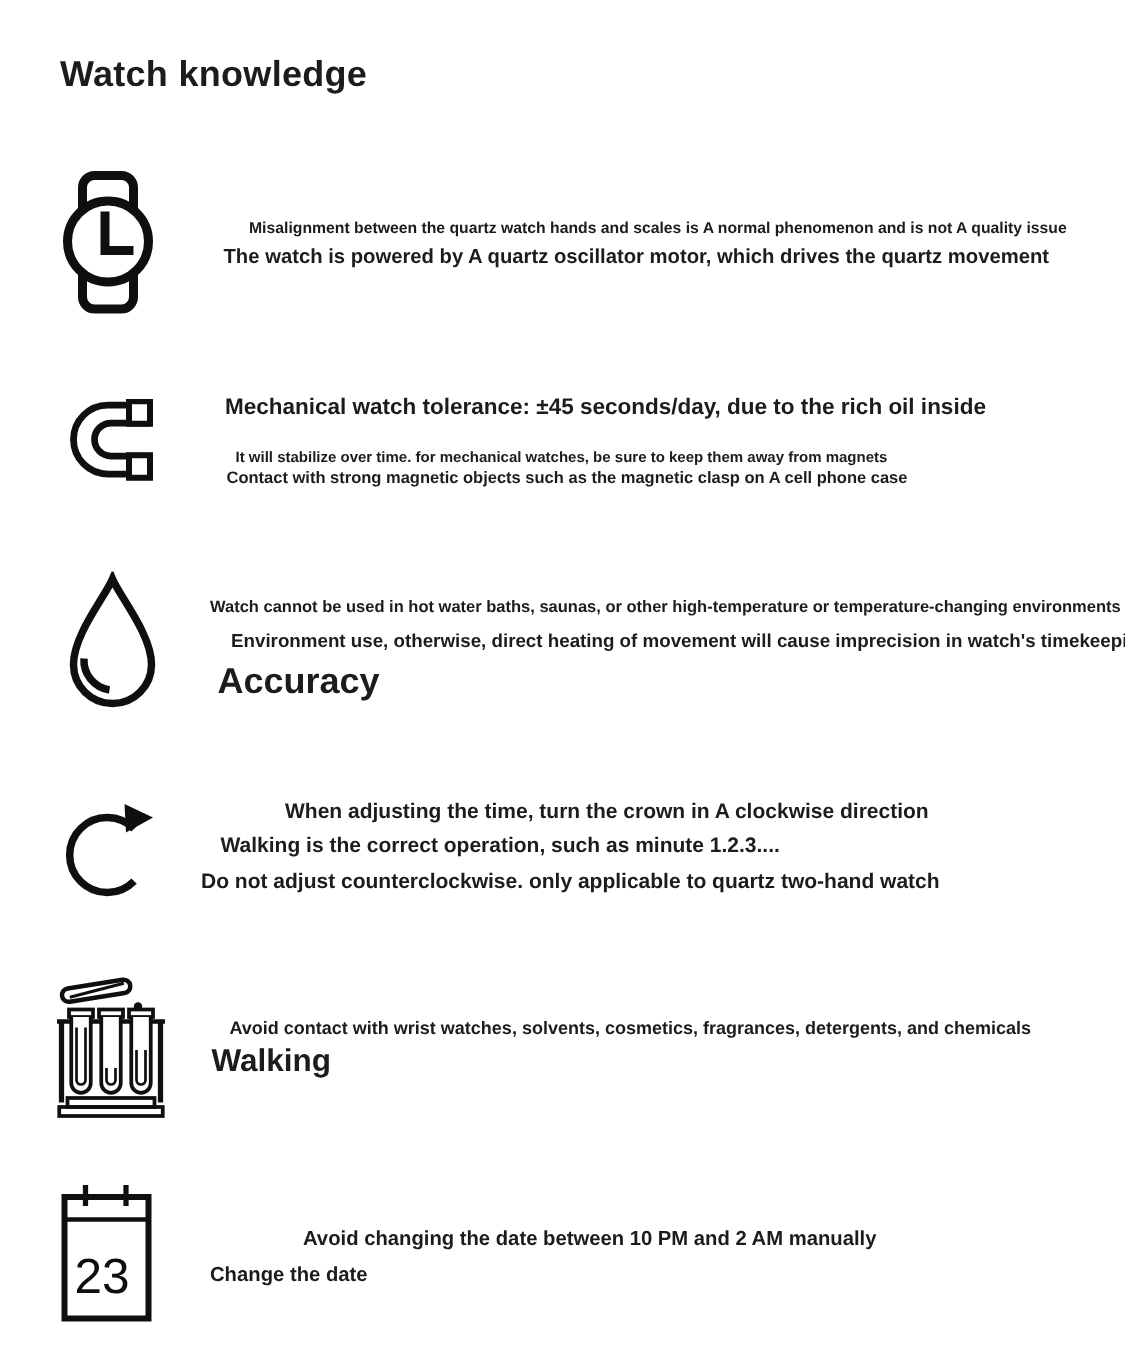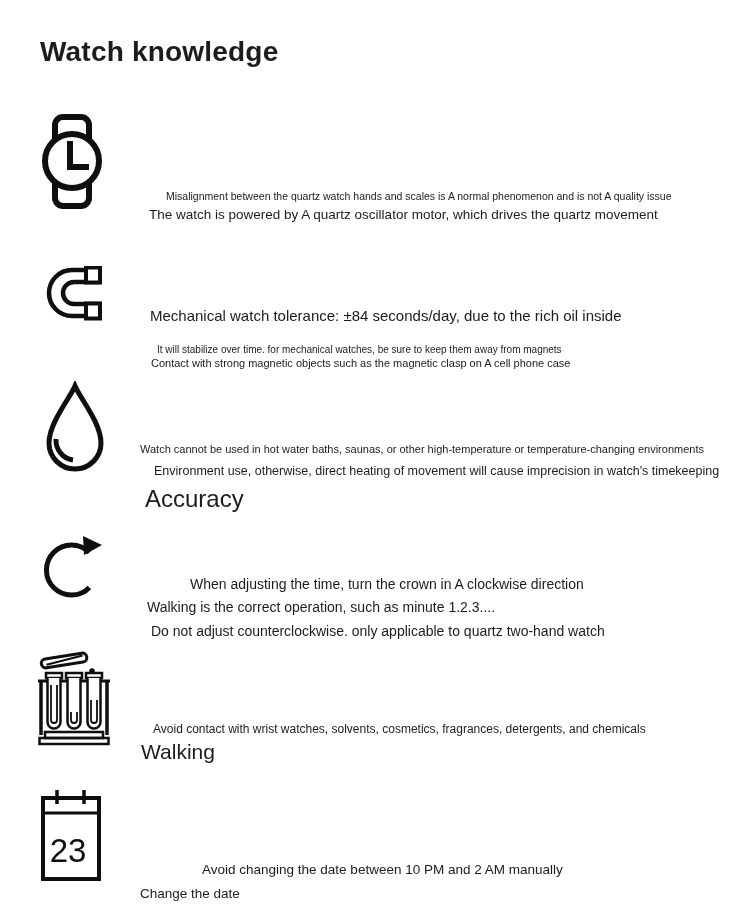--- a/index.html
+++ b/index.html
@@ -10,7 +10,7 @@
   }
   .page-title{
     position:absolute;left:40px;top:36px;
-    font-size:28px;font-weight:700;letter-spacing:.2px;white-space:nowrap;
+    font-size:24px;font-weight:700;letter-spacing:.2px;white-space:nowrap;
   }
   .icon{position:absolute;}
   .line{position:absolute;font-weight:400;white-space:nowrap;margin-top:44px;}

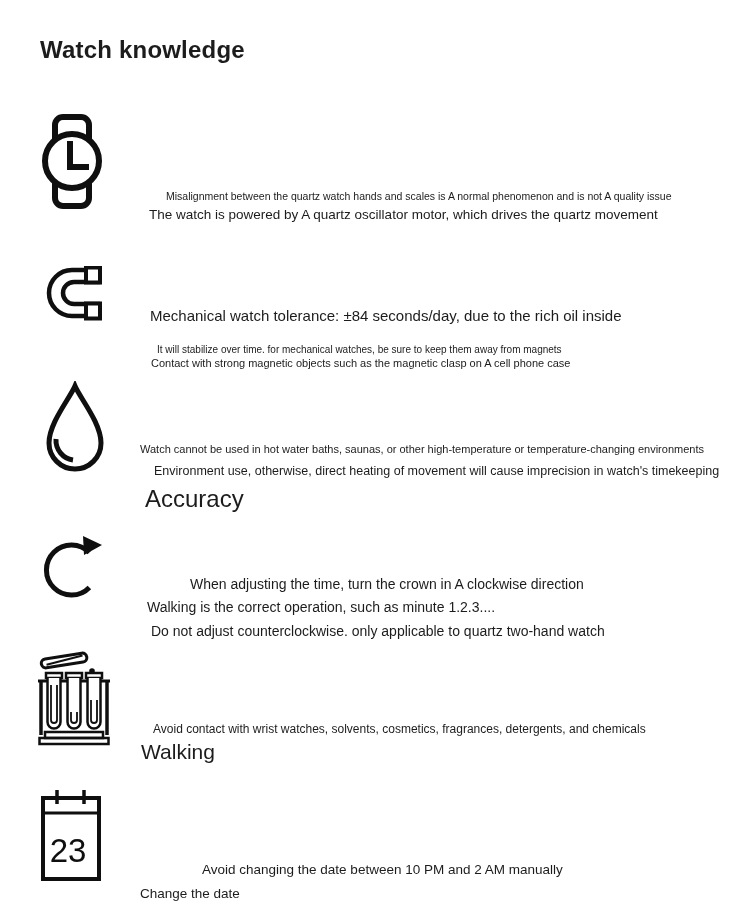--- a/index.html
+++ b/index.html
@@ -13,7 +13,7 @@
     font-size:24px;font-weight:700;letter-spacing:.2px;white-space:nowrap;
   }
   .icon{position:absolute;}
-  .line{position:absolute;font-weight:400;white-space:nowrap;margin-top:44px;}
+  .line{position:absolute;font-weight:700;white-space:nowrap;}
   
   .s1-l1{left:166px;top:146px;font-size:10.5px;}
   .s1-l2{left:149px;top:163px;font-size:13.5px;}

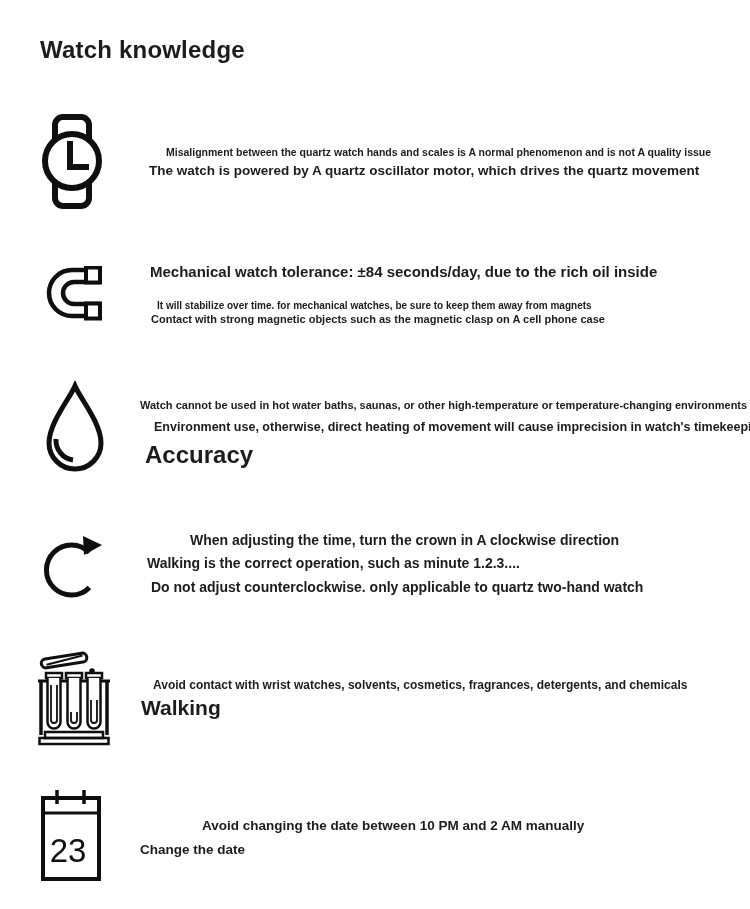--- a/index.html
+++ b/index.html
@@ -59,7 +59,7 @@
     <rect x="44" y="37.5" width="14" height="15" fill="#ffffff" stroke-width="4"></rect>
   </svg>
 </div>
-<div class="line s2-l1">Mechanical watch tolerance: ±84 seconds/day, due to the rich oil inside</div>
+<div class="line s2-l1">Mechanical watch tolerance: ±45 seconds/day, due to the rich oil inside</div>
 <div class="line s2-l2">It will stabilize over time. for mechanical watches, be sure to keep them away from magnets</div>
 <div class="line s2-l3">Contact with strong magnetic objects such as the magnetic clasp on A cell phone case</div>
 

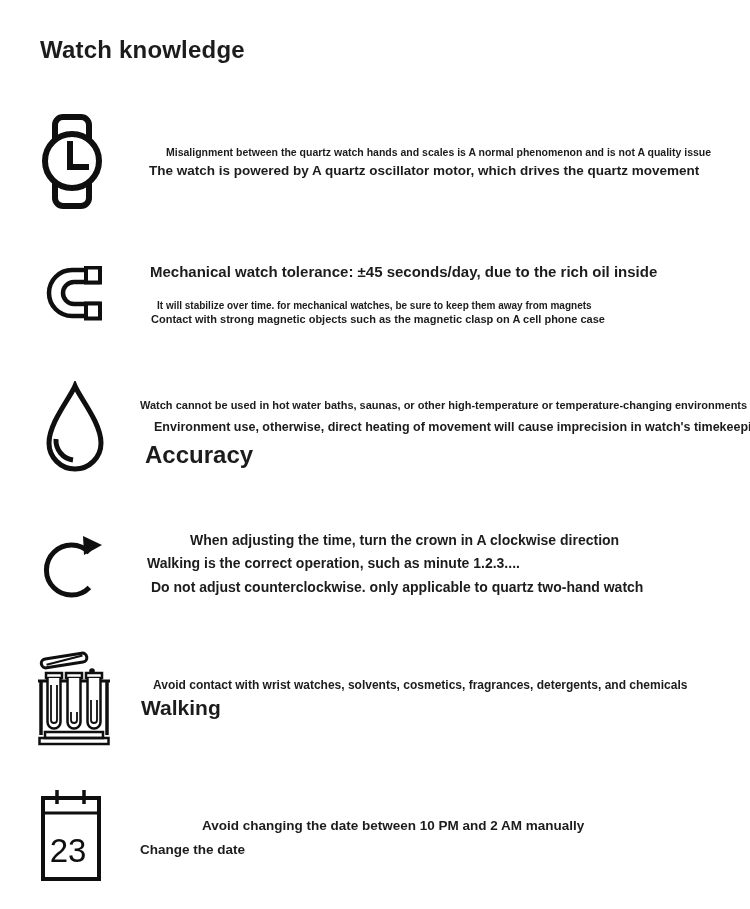--- a/index.html
+++ b/index.html
@@ -28,7 +28,7 @@
   
   .s4-l1{left:190px;top:532px;font-size:14px;}
   .s4-l2{left:147px;top:555px;font-size:14px;}
-  .s4-l3{left:151px;top:579px;font-size:14px;}
+  .s4-l3{left:134px;top:579px;font-size:14px;}
   
   .s5-l1{left:153px;top:678px;font-size:12px;}
   .s5-h {left:141px;top:696px;font-size:21px;}

